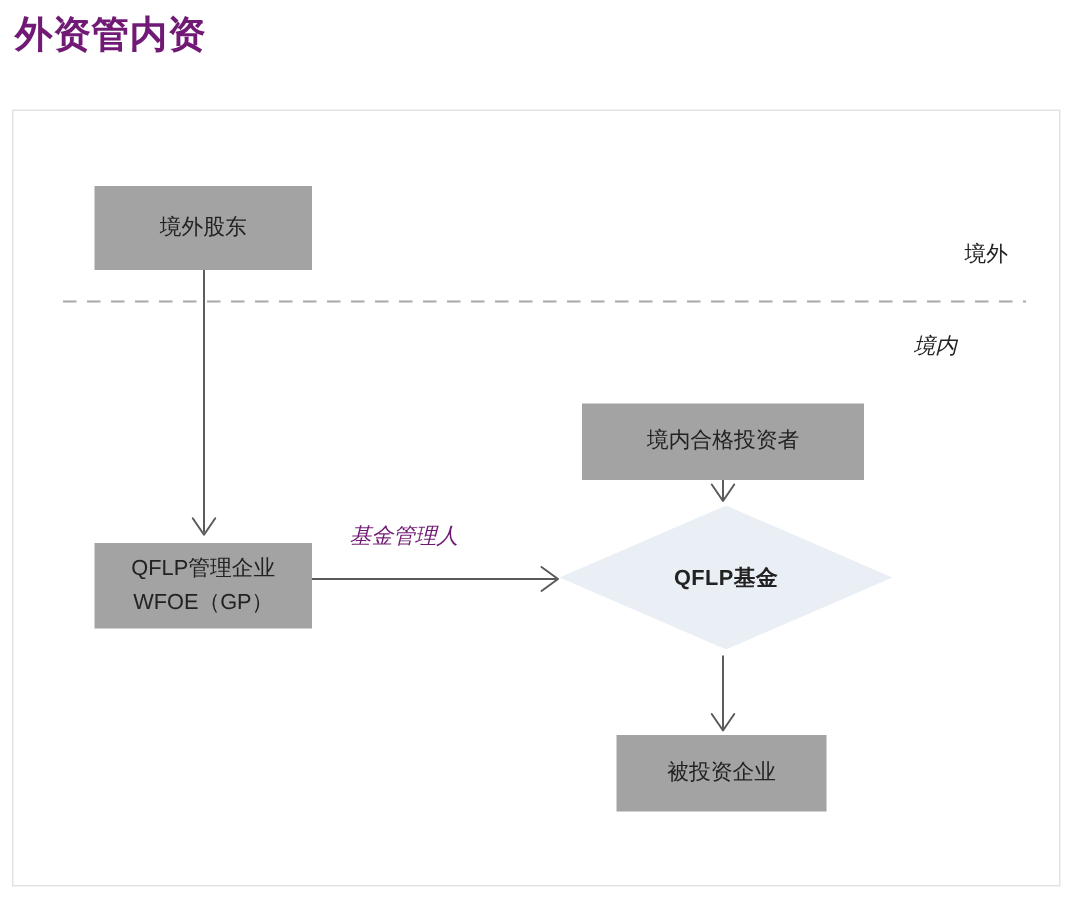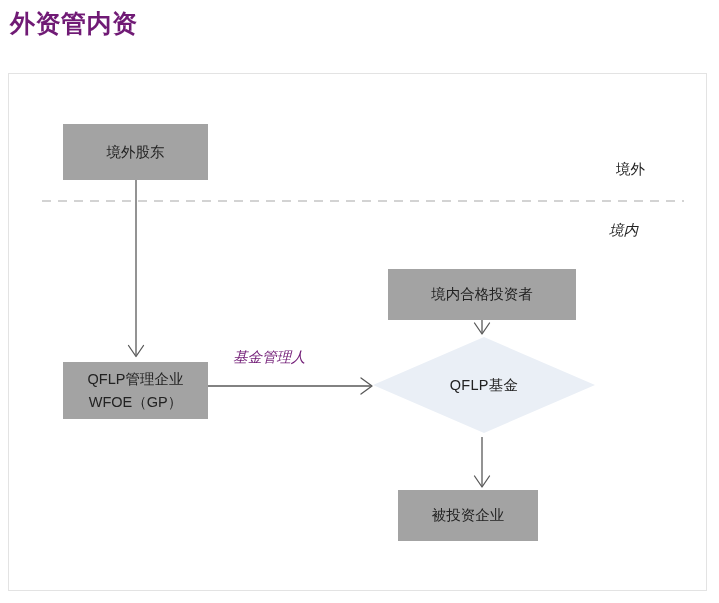--- a/index.html
+++ b/index.html
@@ -119,7 +119,7 @@
     white-space: nowrap;
   }
   #label-overseas {
-    left: 616px;
+    left: 643px;
     top: 160px;
   }
   #label-domestic {

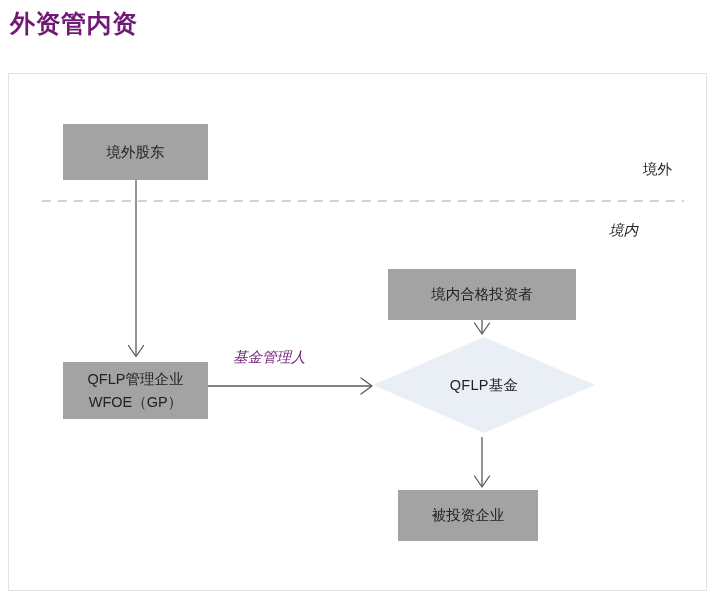--- a/index.html
+++ b/index.html
@@ -93,6 +93,7 @@
     top: 337px;
     width: 222px;
     height: 96px;
+    font-weight: bold;
   }
   #node-qflp-fund .diamond-shape {
     position: absolute;

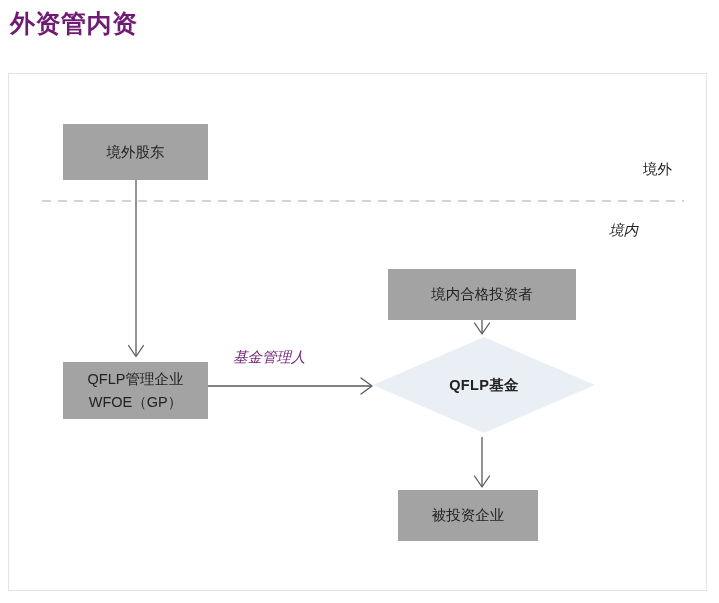--- a/index.html
+++ b/index.html
@@ -80,7 +80,7 @@
   }
 
   #node-invested-enterprise {
-    left: 398px;
+    left: 411px;
     top: 490px;
     width: 140px;
     height: 51px;

